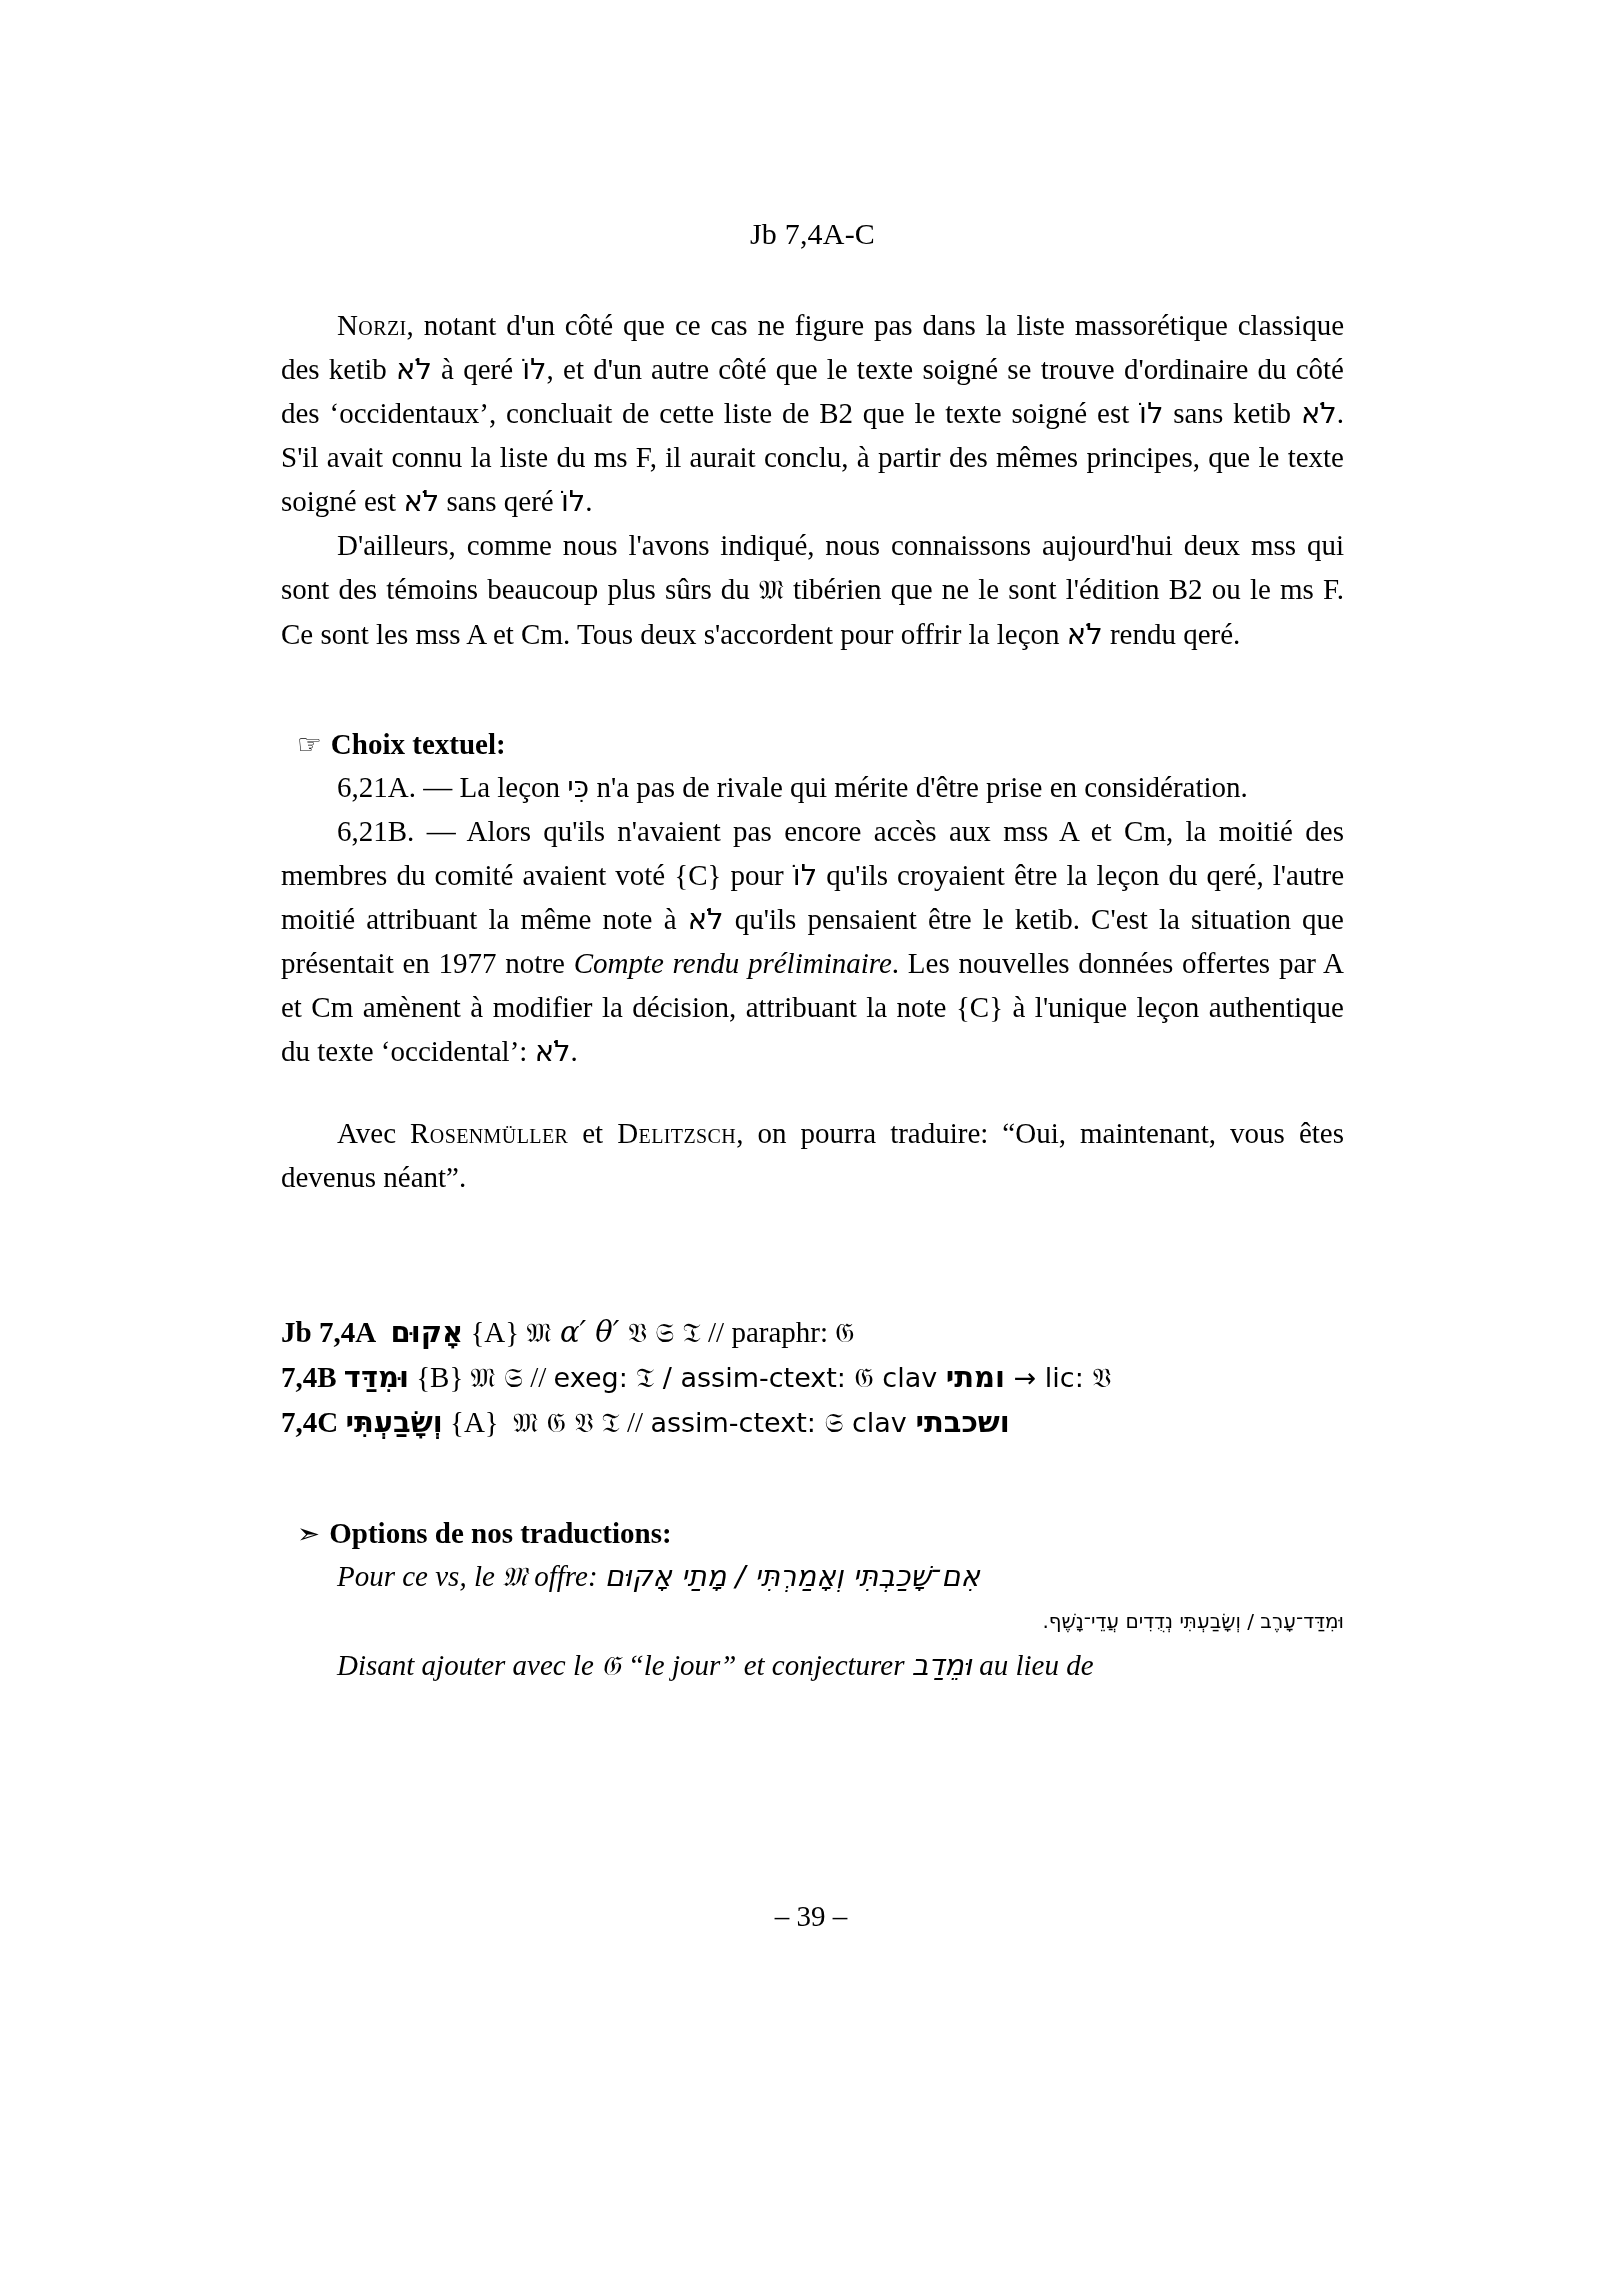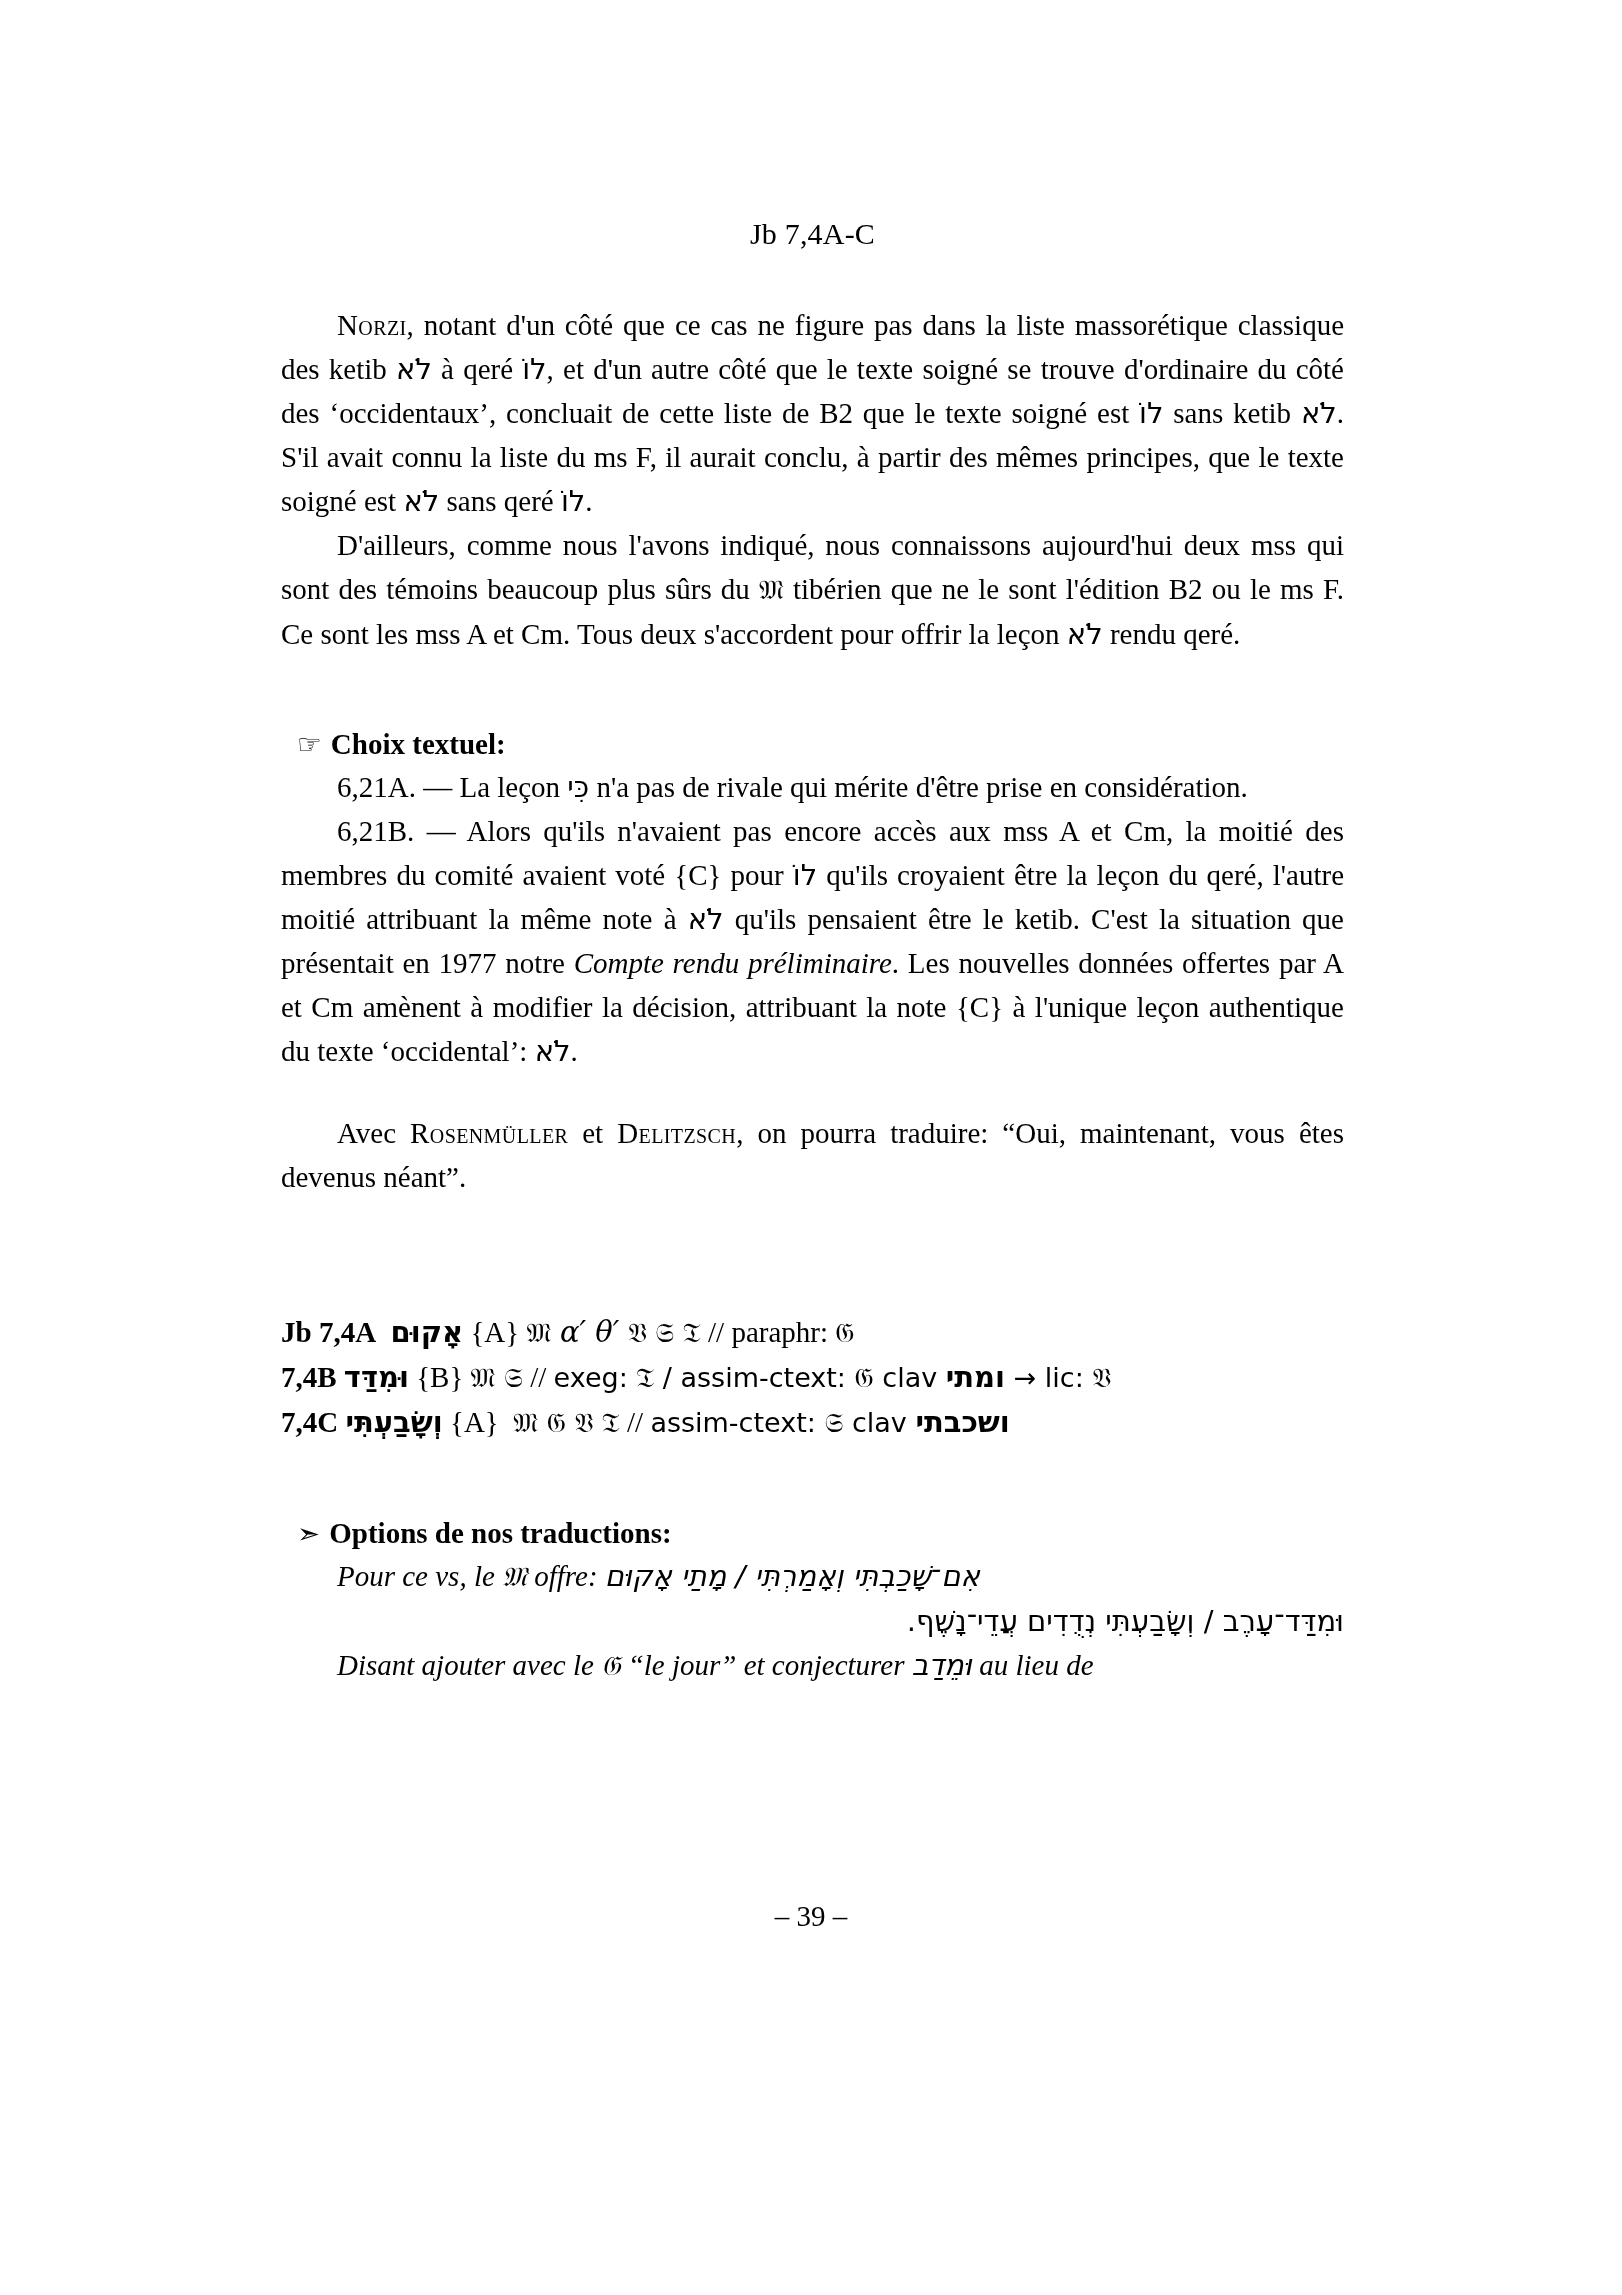--- a/index.html
+++ b/index.html
@@ -142,7 +142,7 @@
     unicode-bidi: isolate;
     text-align: right;
     font-family: "DejaVu Sans", "Liberation Sans", sans-serif;
-    font-size: 29px;
+    font-size: 20px;
     line-height: 44px;
   }
   .italic { font-style: italic; }

